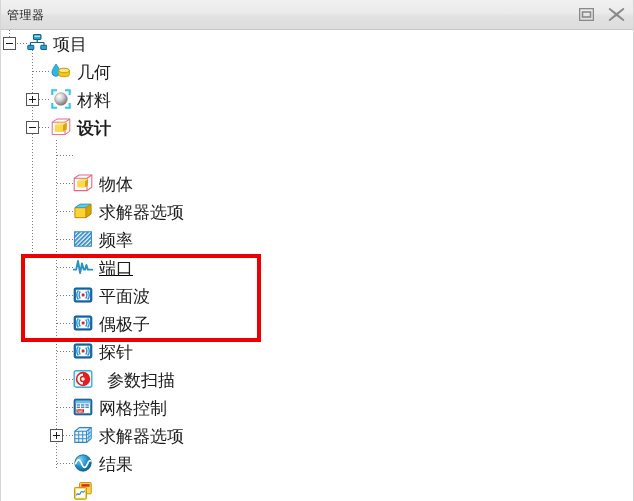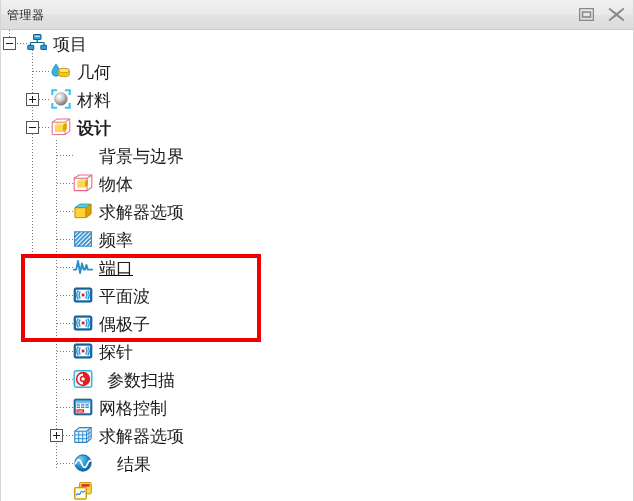--- a/index.html
+++ b/index.html
@@ -397,9 +397,6 @@
     <div class="row" style="top:84px; left:72px;">
       <span class="label bold">设计</span>
     </div>
-    <div class="row" style="top:112px; left:94px;">
-      <span class="label">背景与边界</span>
-    </div>
     <div class="row" style="top:140px; left:94px;">
       <span class="label">物体</span>
     </div>

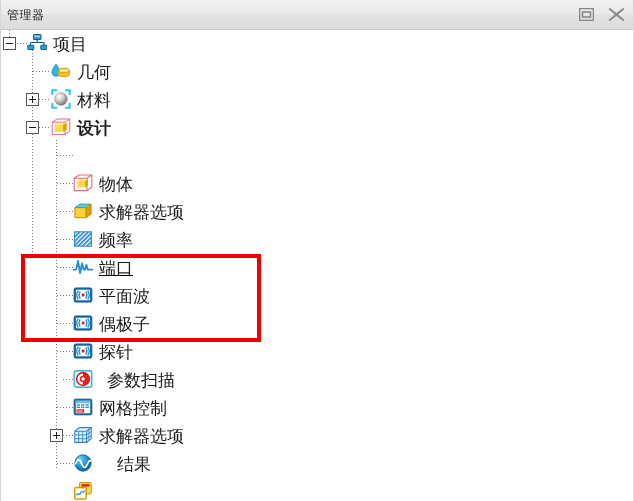--- a/index.html
+++ b/index.html
@@ -427,7 +427,7 @@
     <div class="row" style="top:392px; left:94px;justify-content:flex-end;">
       <span class="label">求解器选项</span>
     </div>
-    <div class="row" style="top:420px; left:94px;margin-left:18px;">
+    <div class="row" style="top:420px; left:94px;">
       <span class="label">结果</span>
     </div>
 

